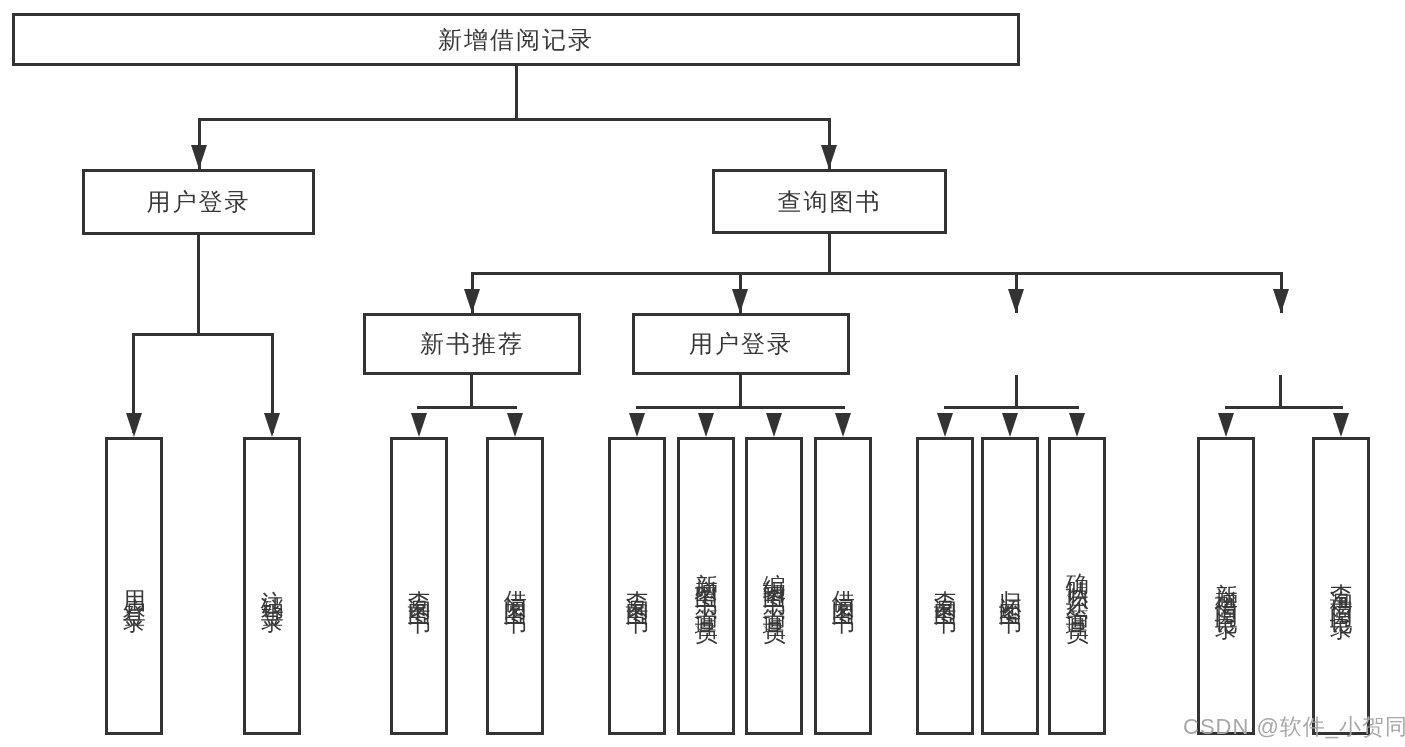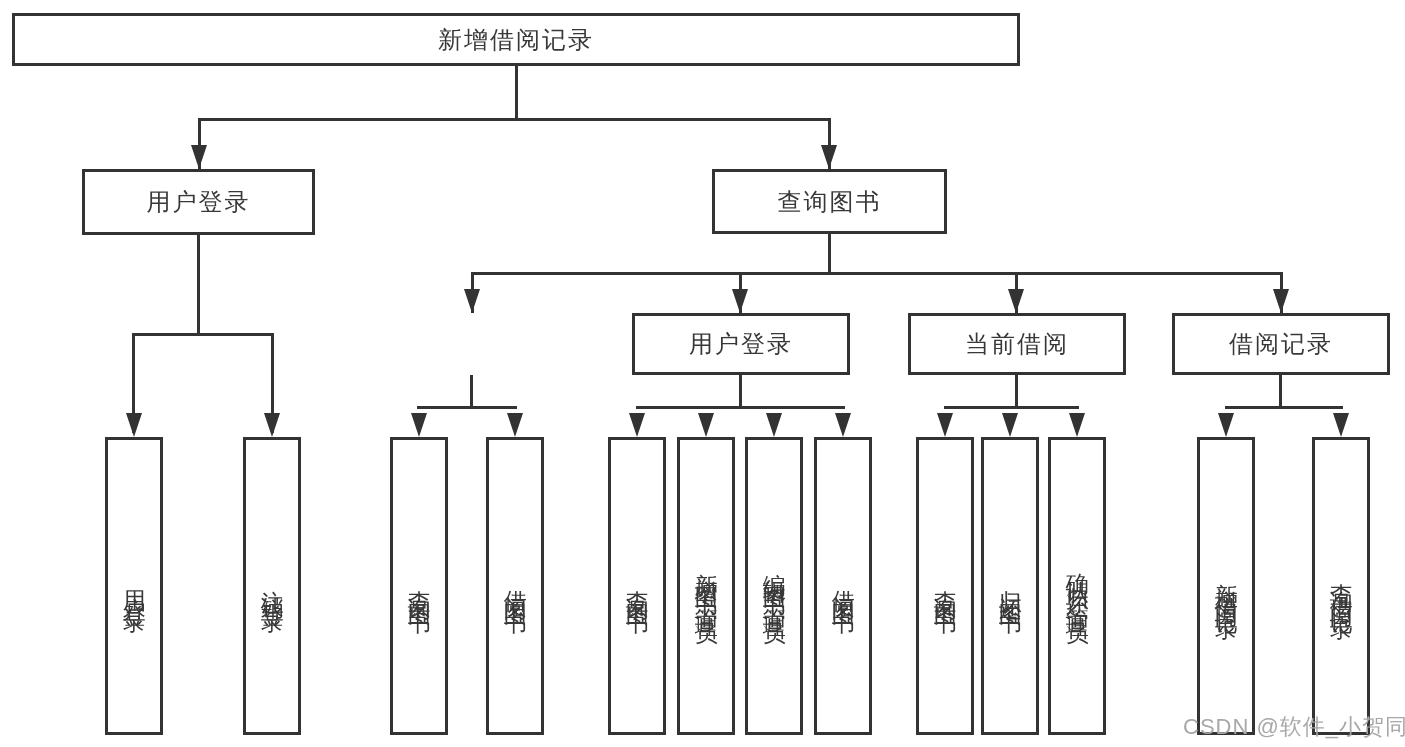--- a/index.html
+++ b/index.html
@@ -96,6 +96,9 @@
   <div class="arrow" style="left:1008px;top:289px;"></div>
   <div class="arrow" style="left:1273px;top:289px;"></div>
 
+  <div class="box" style="left:363px;top:313px;width:218px;height:62px;">
+    <span class="hlabel">新书推荐</span>
+  </div>
   <div class="box" style="left:632px;top:313px;width:218px;height:62px;">
     <span class="hlabel">用户登录</span>
   </div>

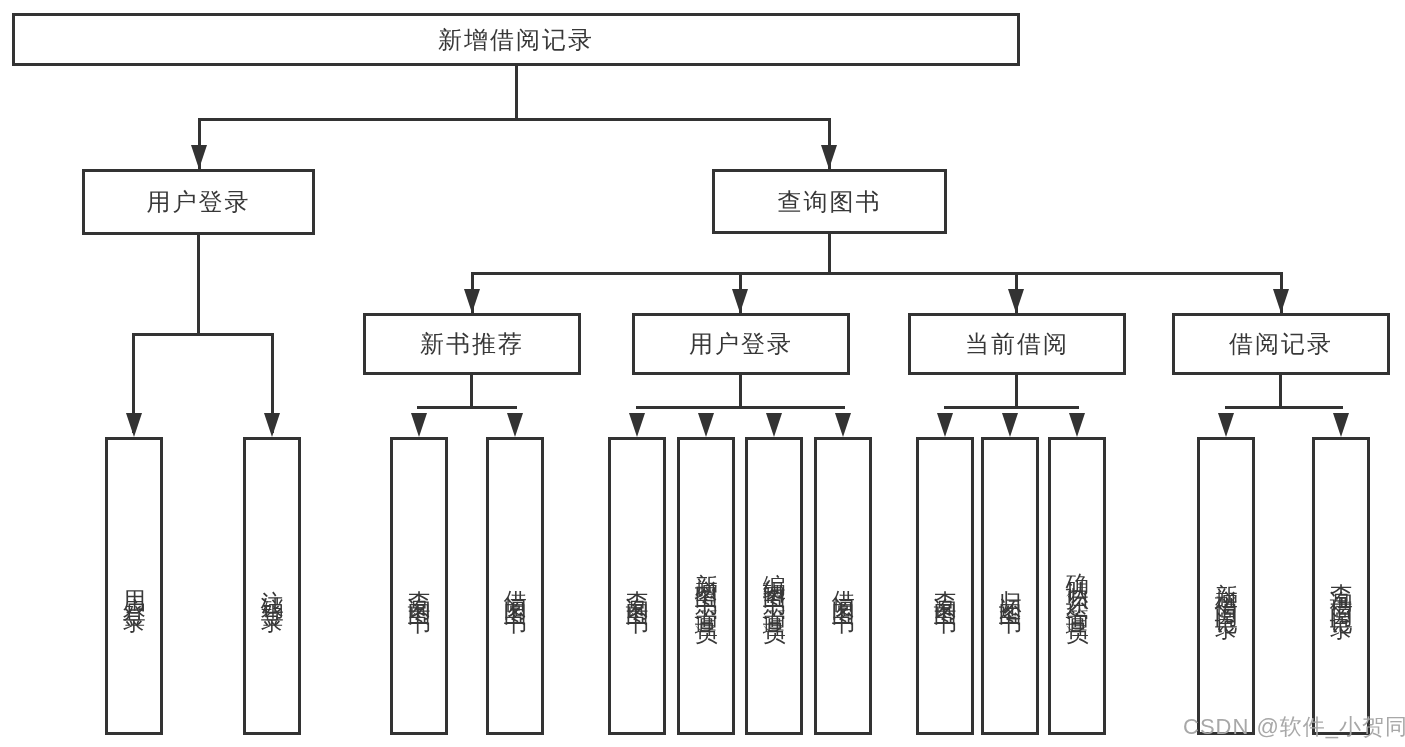--- a/index.html
+++ b/index.html
@@ -102,9 +102,6 @@
   <div class="box" style="left:632px;top:313px;width:218px;height:62px;">
     <span class="hlabel">用户登录</span>
   </div>
-  <div class="box" style="left:908px;top:313px;width:218px;height:62px;">
-    <span class="hlabel">当前借阅</span>
-  </div>
   <div class="box" style="left:1172px;top:313px;width:218px;height:62px;">
     <span class="hlabel">借阅记录</span>
   </div>

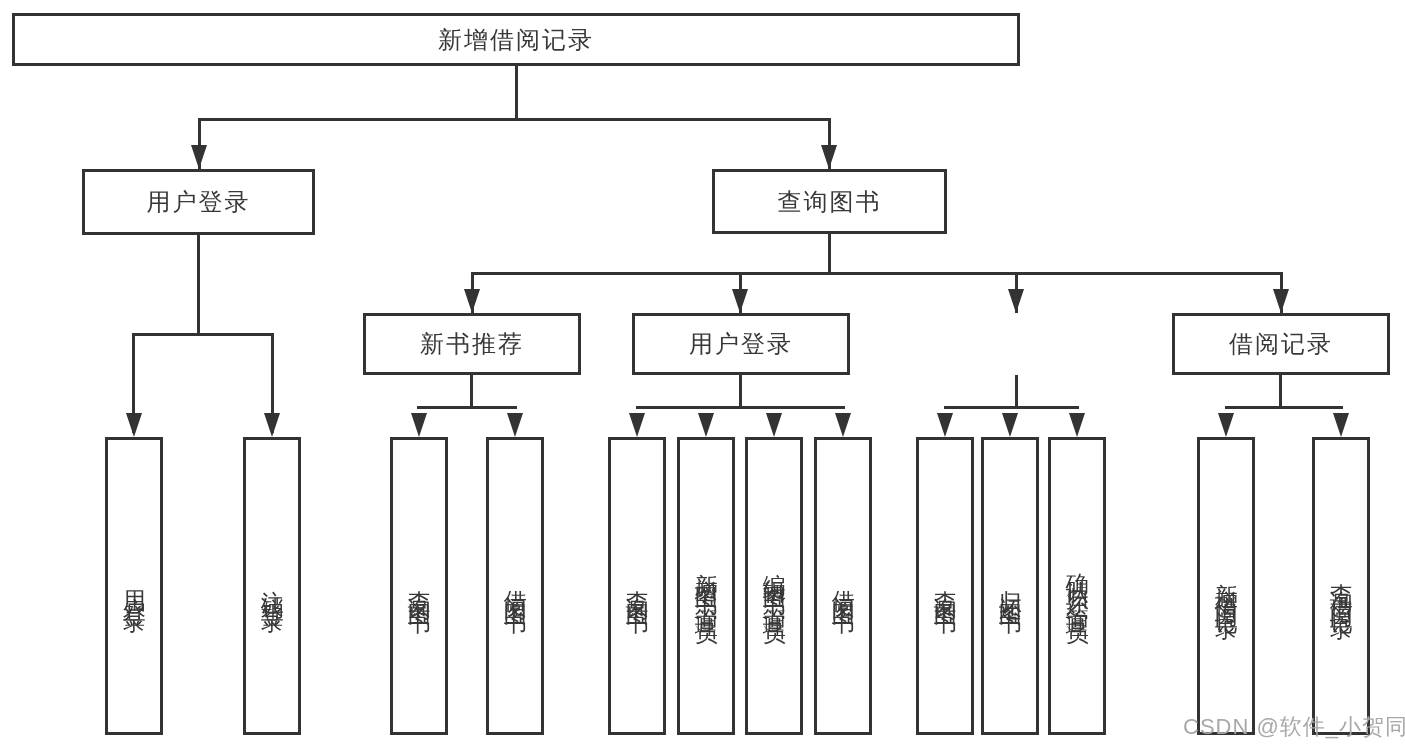--- a/index.html
+++ b/index.html
@@ -102,9 +102,6 @@
   <div class="box" style="left:632px;top:313px;width:218px;height:62px;">
     <span class="hlabel">用户登录</span>
   </div>
-  <div class="box" style="left:1172px;top:313px;width:218px;height:62px;">
-    <span class="hlabel">借阅记录</span>
-  </div>
 
   <div class="line" style="left:470px;top:375px;width:3px;height:33px;"></div>
   <div class="line" style="left:417px;top:406px;width:100px;height:3px;"></div>

